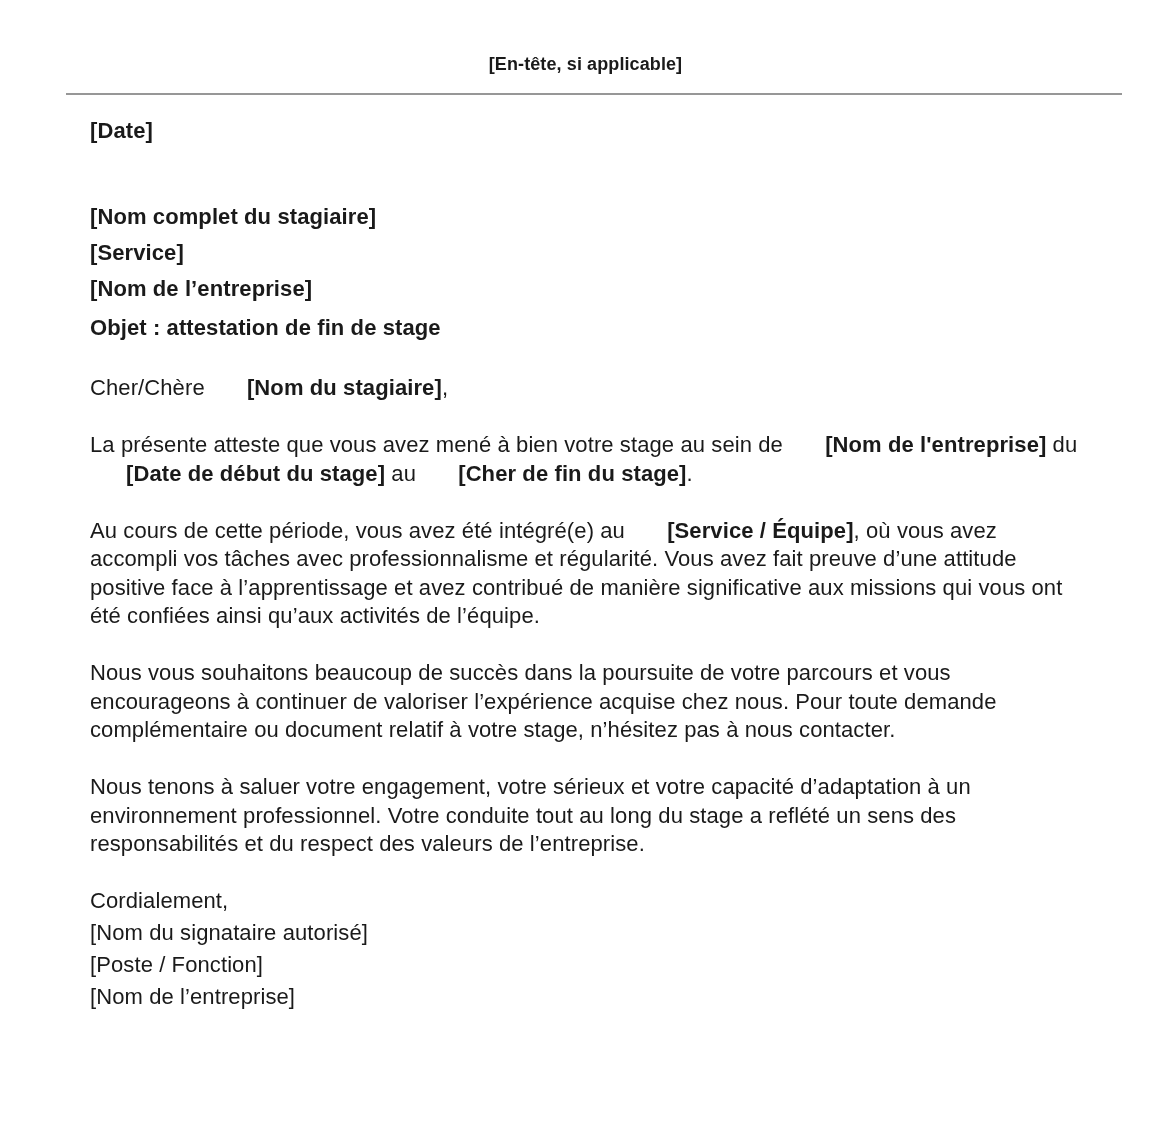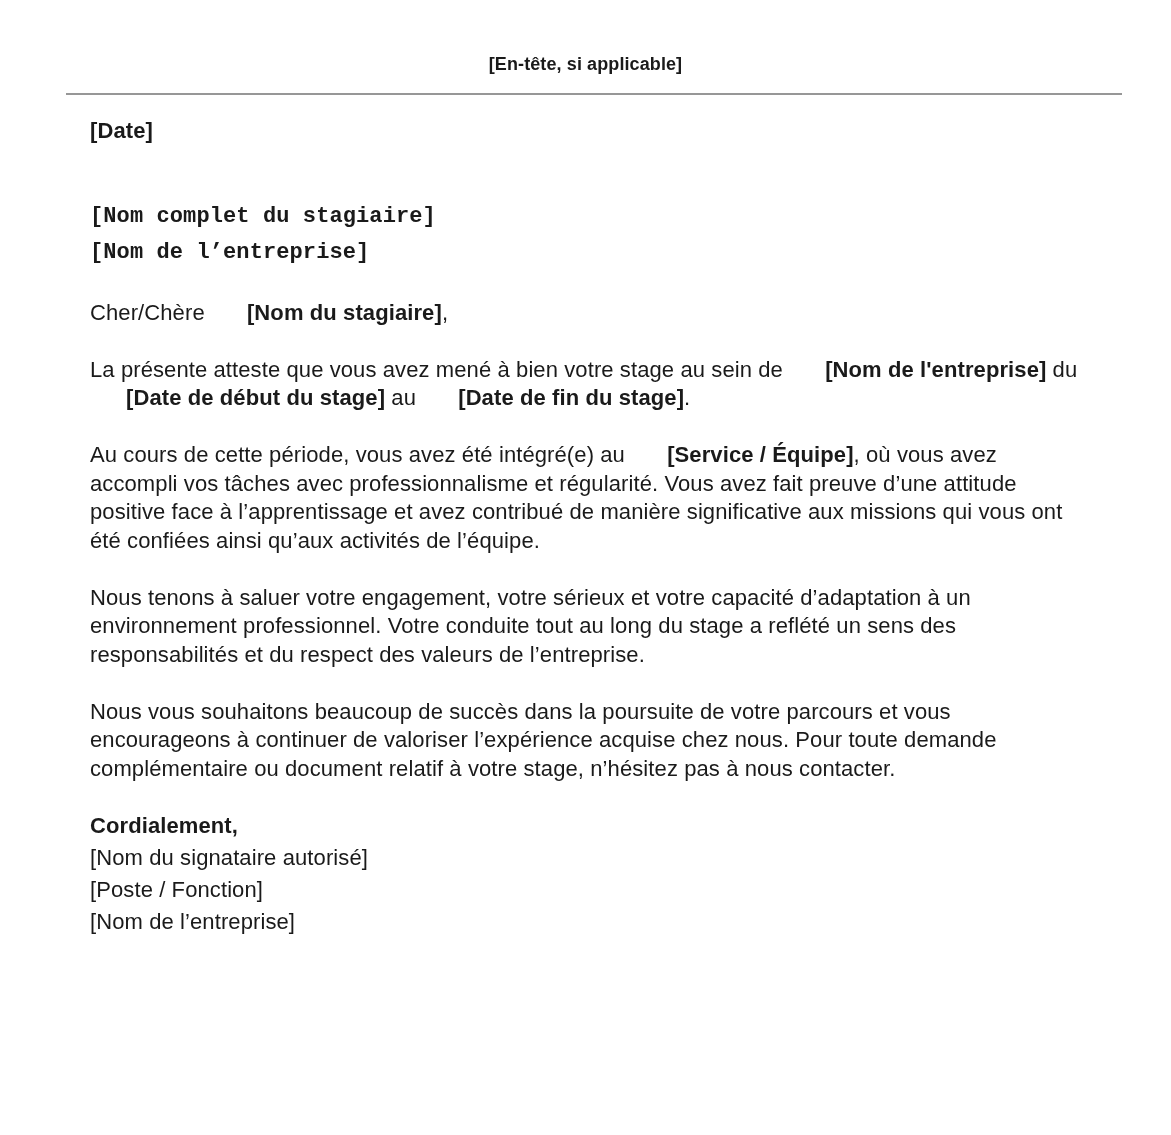--- a/index.html
+++ b/index.html
@@ -46,7 +46,6 @@
   .addr p {
     font-weight: 700;
     margin: 0 0 7.5px 0 !important;
-    font-family: Liberation Mono, monospace;
   }
   .subject {
     font-weight: 700;

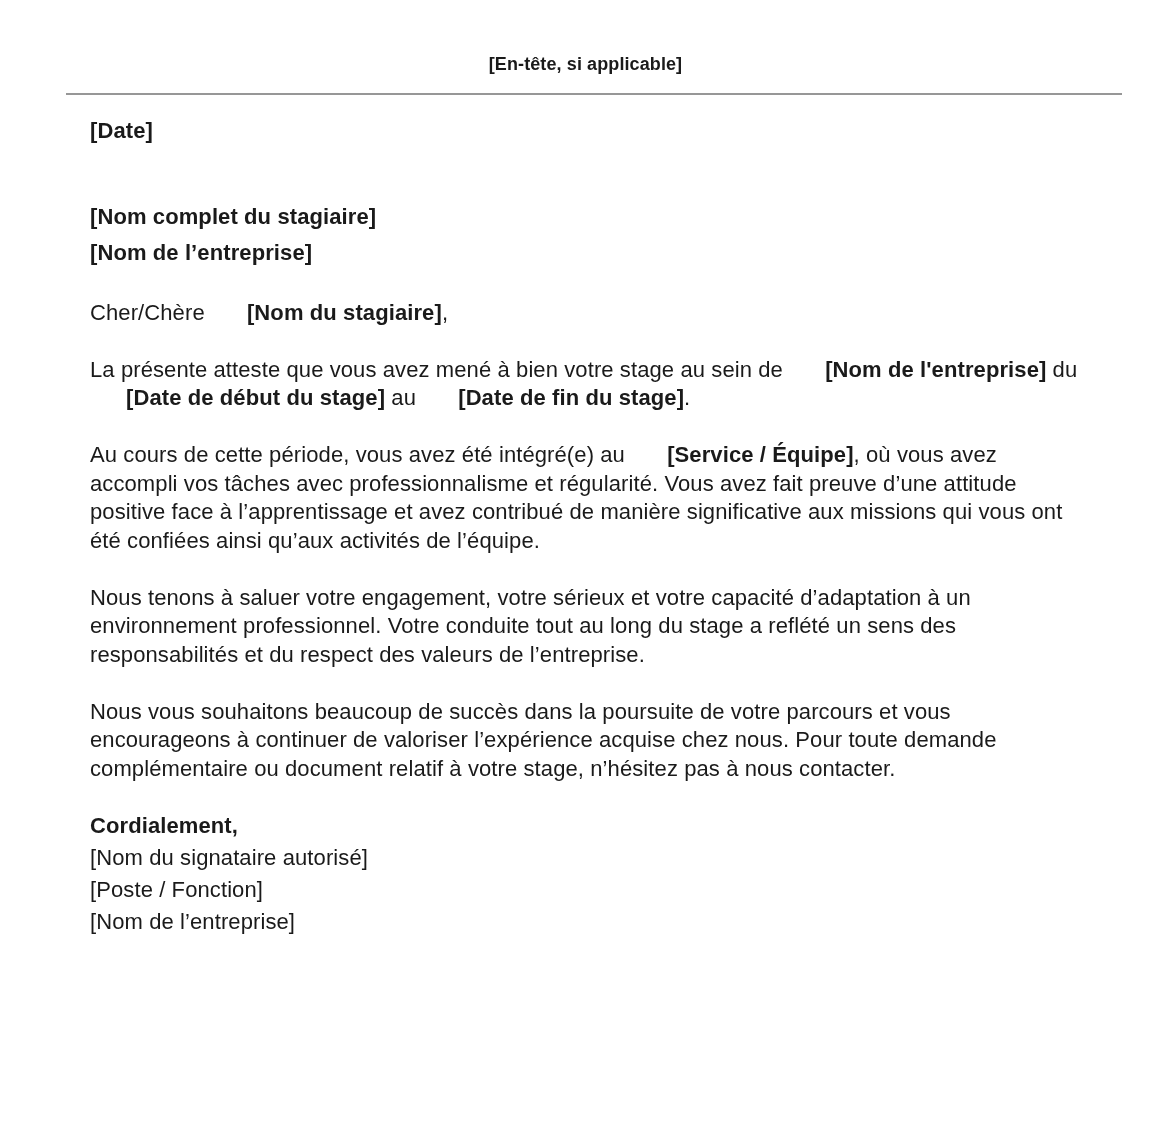--- a/index.html
+++ b/index.html
@@ -80,6 +80,7 @@
         <p>[Nom complet du stagiaire]</p>
 
 
+        <p>[Service]</p>
 
         <p>[Nom de l’entreprise]</p>
       </div>

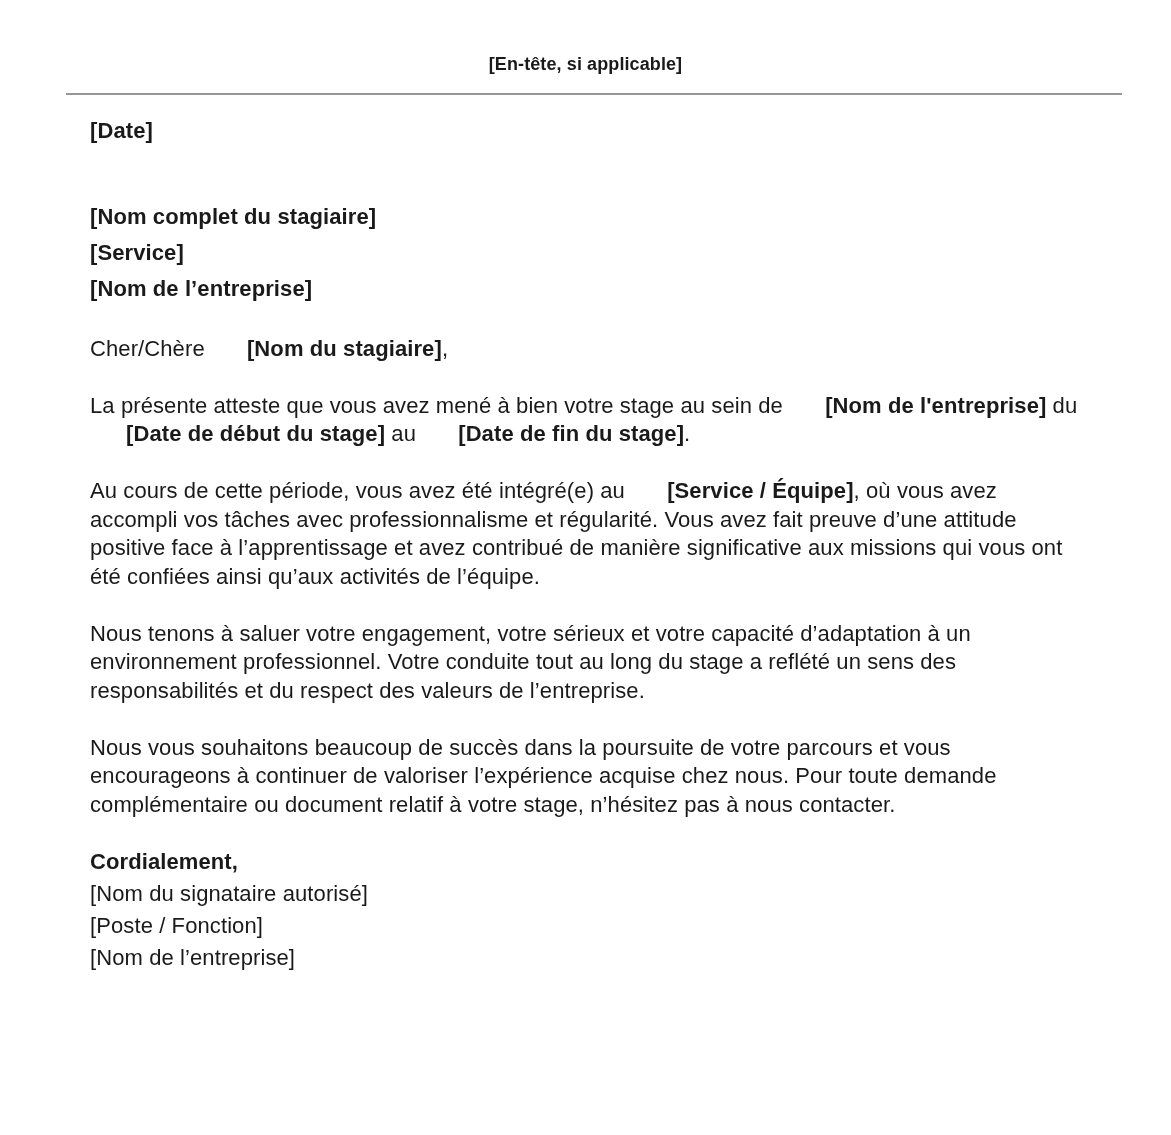--- a/index.html
+++ b/index.html
@@ -85,6 +85,7 @@
         <p>[Nom de l’entreprise]</p>
       </div>
 
+    <p class="subject">Objet : attestation de fin de stage</p>
 
     <p class="salutation"><span>Cher/Chère </span><strong>[Nom du stagiaire]</strong><span>,</span></p>
 

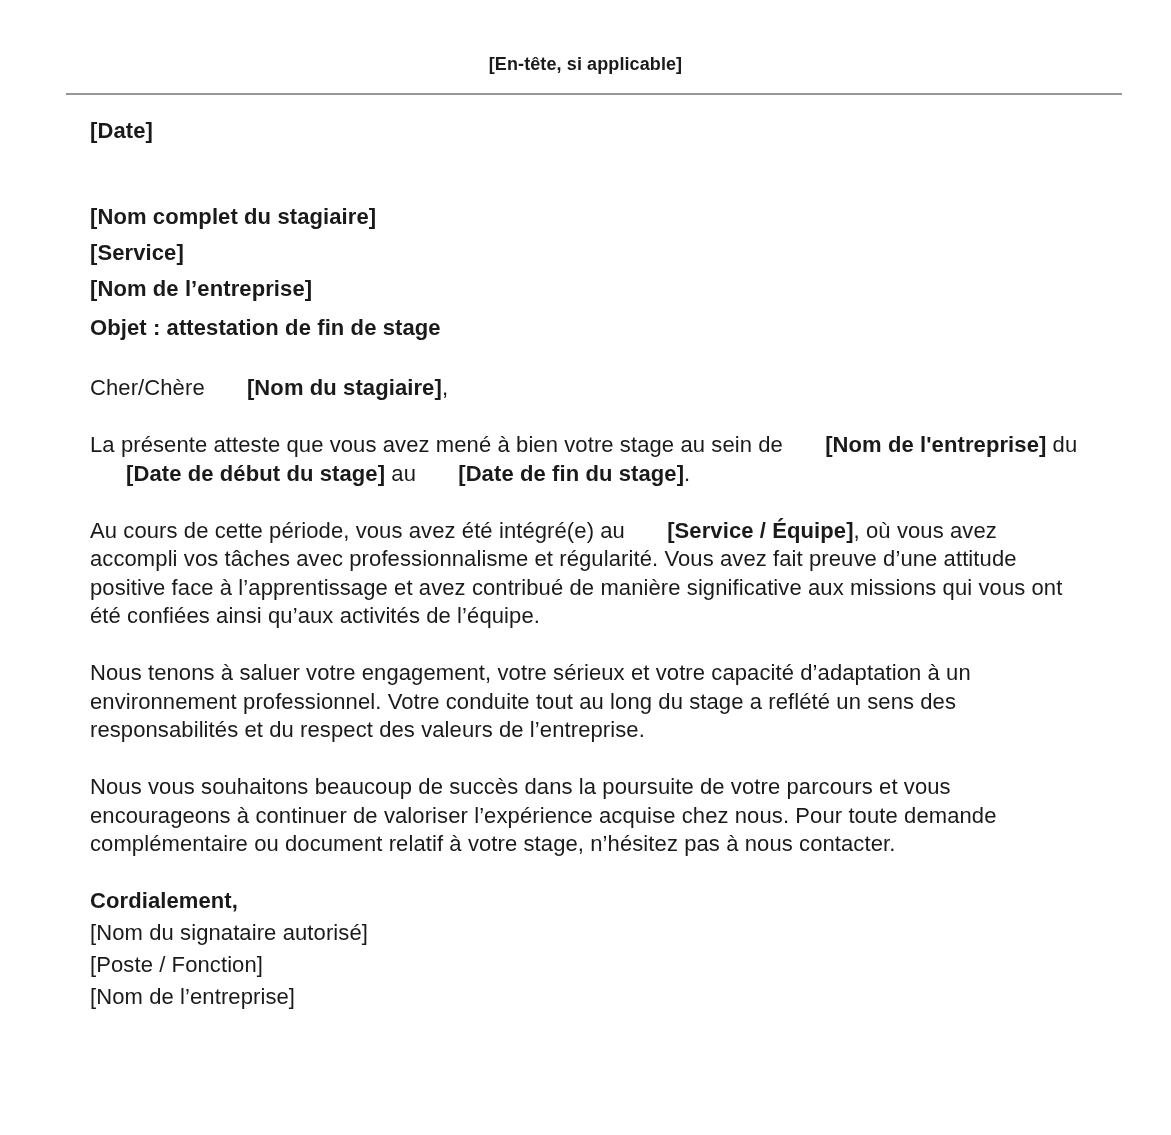--- a/index.html
+++ b/index.html
@@ -91,7 +91,7 @@
 
     <div>
 
-        <p class="para"><span>La présente atteste que vous avez mené à bien votre stage au sein de </span><strong>[Nom de l'entreprise]</strong><span> du </span><strong>[Date de début du stage]</strong><span> au </span><strong>[Date de fin du stage]</strong><span>.</span></p>
+        <p class="para"><span>La présente atteste que vous avez mené à bien votre stage au sein de </span><strong>[Nom de l'entreprise]</strong><span> du </span><strong>[Date de début du stage]</strong><span> au </span><strong>[Cher de fin du stage]</strong><span>.</span></p>
 
         <p class="para"><span>Au cours de cette période, vous avez été intégré(e) au </span><strong>[Service / Équipe]</strong><span>, où vous avez accompli vos tâches avec professionnalisme et régularité. Vous avez fait preuve d’une attitude positive face à l’apprentissage et avez contribué de manière significative aux missions qui vous ont été confiées ainsi qu’aux activités de l’équipe.</span></p>
 

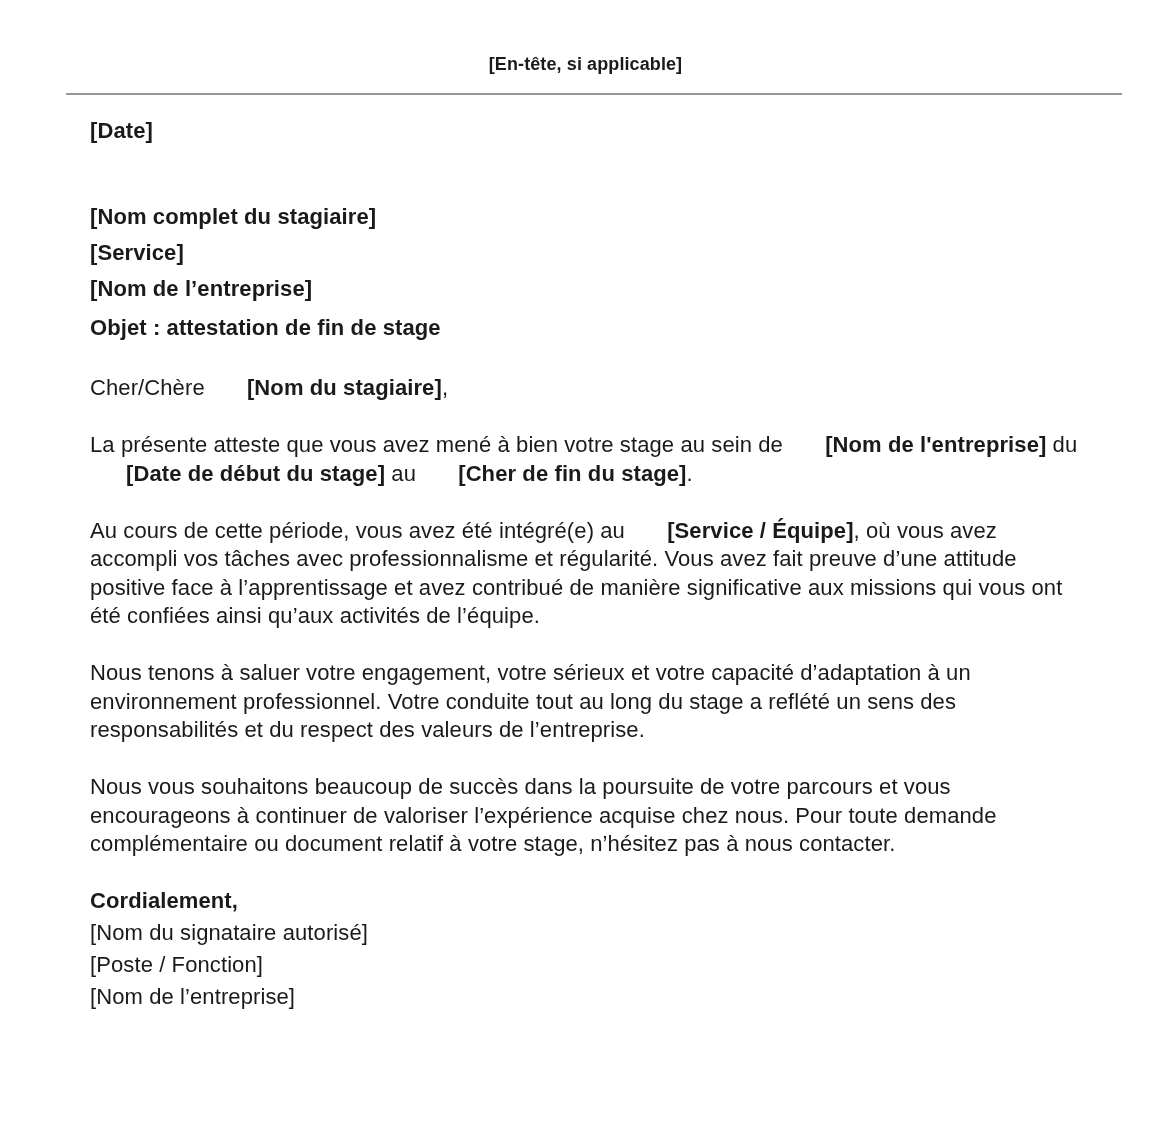--- a/index.html
+++ b/index.html
@@ -95,9 +95,9 @@
 
         <p class="para"><span>Au cours de cette période, vous avez été intégré(e) au </span><strong>[Service / Équipe]</strong><span>, où vous avez accompli vos tâches avec professionnalisme et régularité. Vous avez fait preuve d’une attitude positive face à l’apprentissage et avez contribué de manière significative aux missions qui vous ont été confiées ainsi qu’aux activités de l’équipe.</span></p>
 
+        <p class="para"><span>Nous vous souhaitons beaucoup de succès dans la poursuite de votre parcours et vous encourageons à continuer de valoriser l’expérience acquise chez nous. Pour toute demande complémentaire ou document relatif à votre stage, n’hésitez pas à nous contacter.</span></p>
+
         <p class="para"><span>Nous tenons à saluer votre engagement, votre sérieux et votre capacité d’adaptation à un environnement professionnel. Votre conduite tout au long du stage a reflété un sens des responsabilités et du respect des valeurs de l’entreprise.</span></p>
-
-        <p class="para"><span>Nous vous souhaitons beaucoup de succès dans la poursuite de votre parcours et vous encourageons à continuer de valoriser l’expérience acquise chez nous. Pour toute demande complémentaire ou document relatif à votre stage, n’hésitez pas à nous contacter.</span></p>
       </div>
 
     <div class="closing">

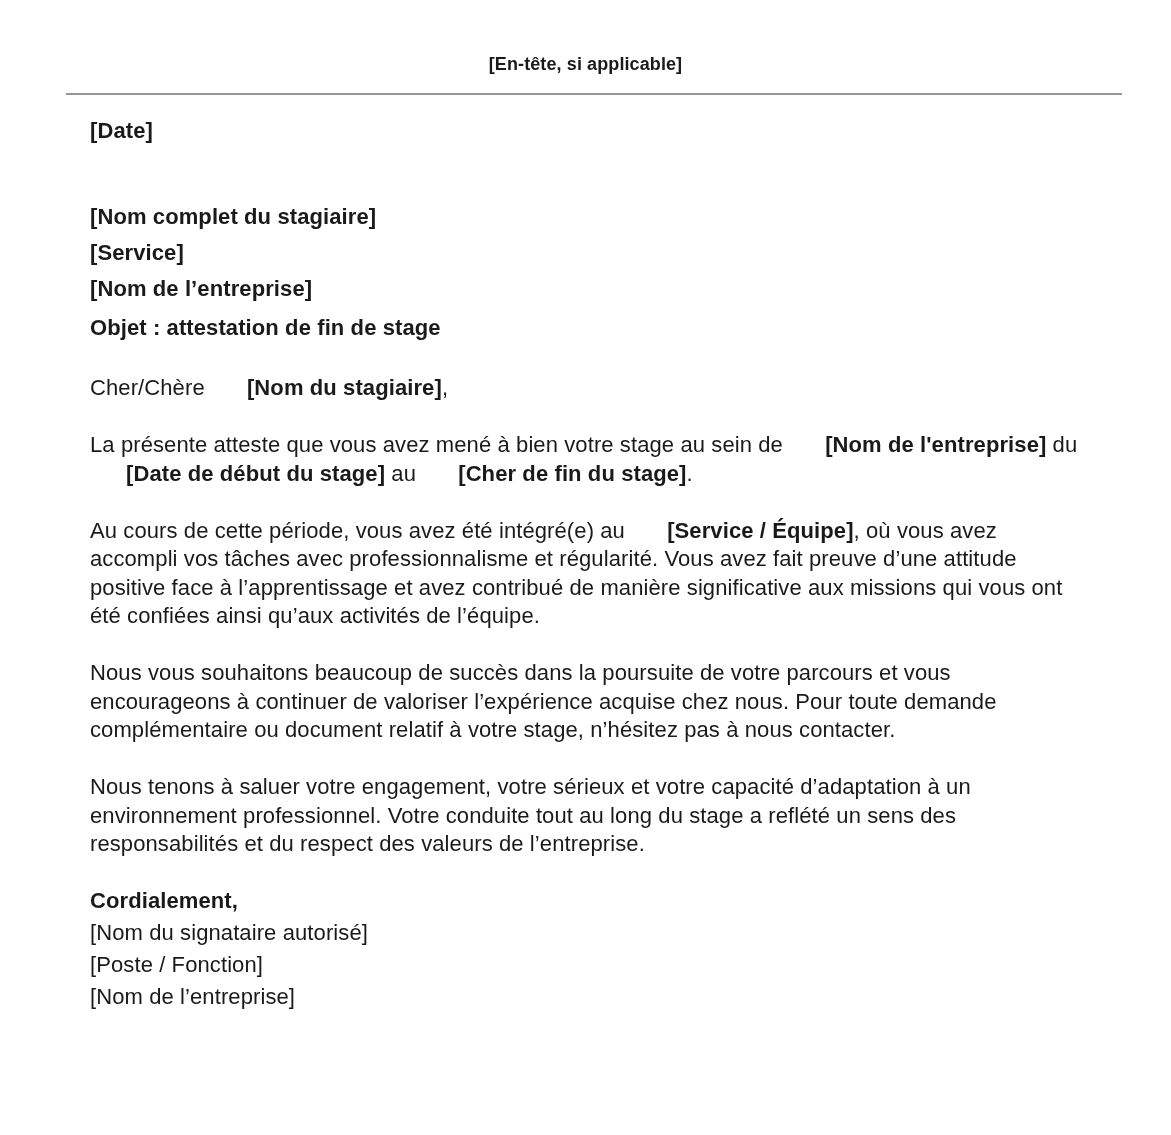--- a/index.html
+++ b/index.html
@@ -59,7 +59,7 @@
   }
   strong { font-weight: 700; margin-left: 36px; }
   .closing { margin-top: 28.5px; }
-  .closing p { margin: 0 0 3.5px 0 !important; font-weight: bold; }
+  .closing p { margin: 0 0 3.5px 0 !important; }
   .closing p.sig { font-weight: 400; }
 </style>
 </head>

